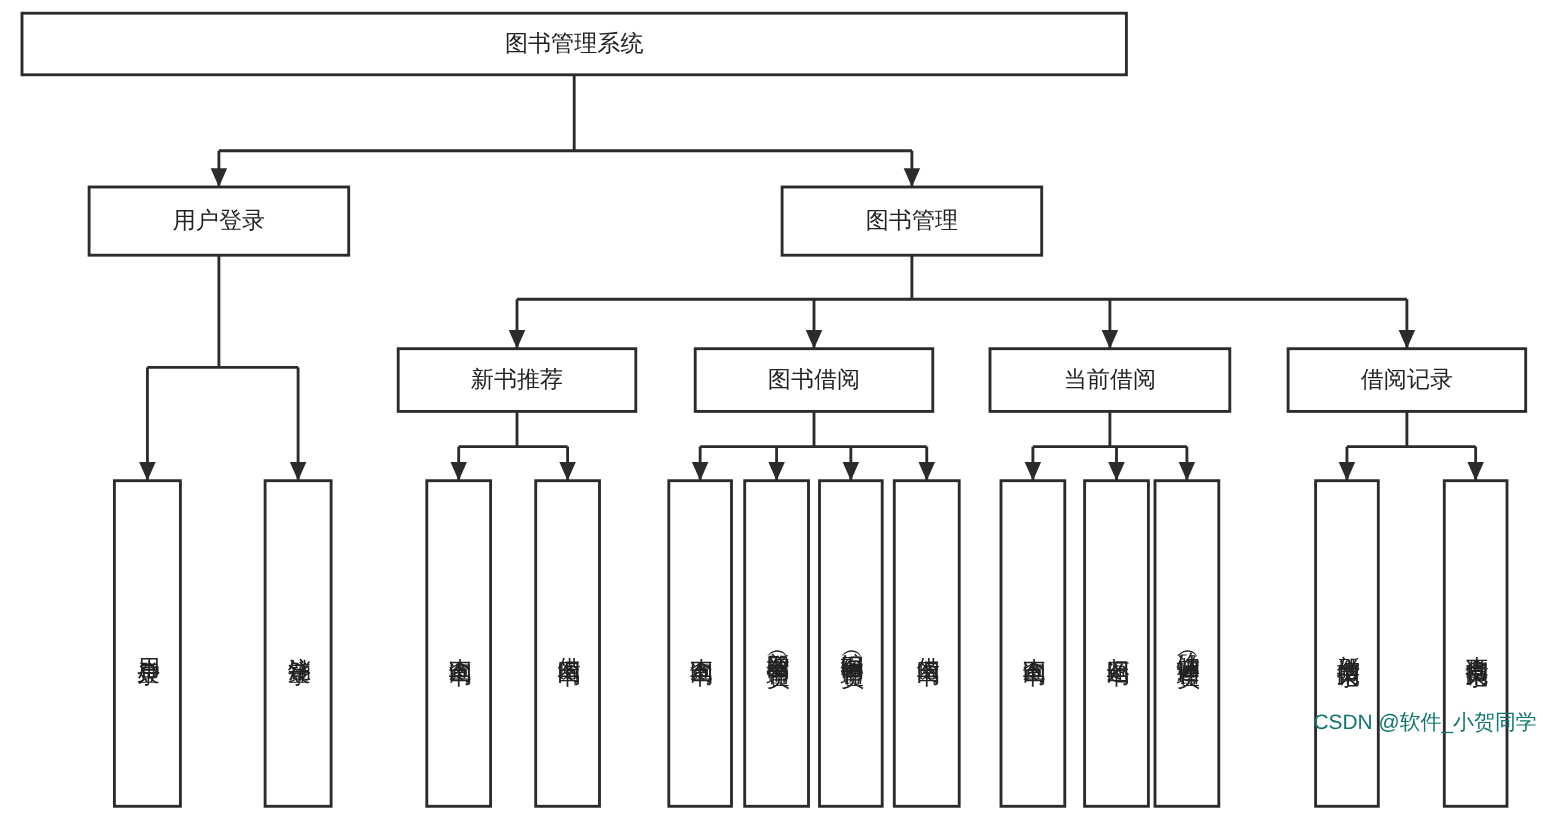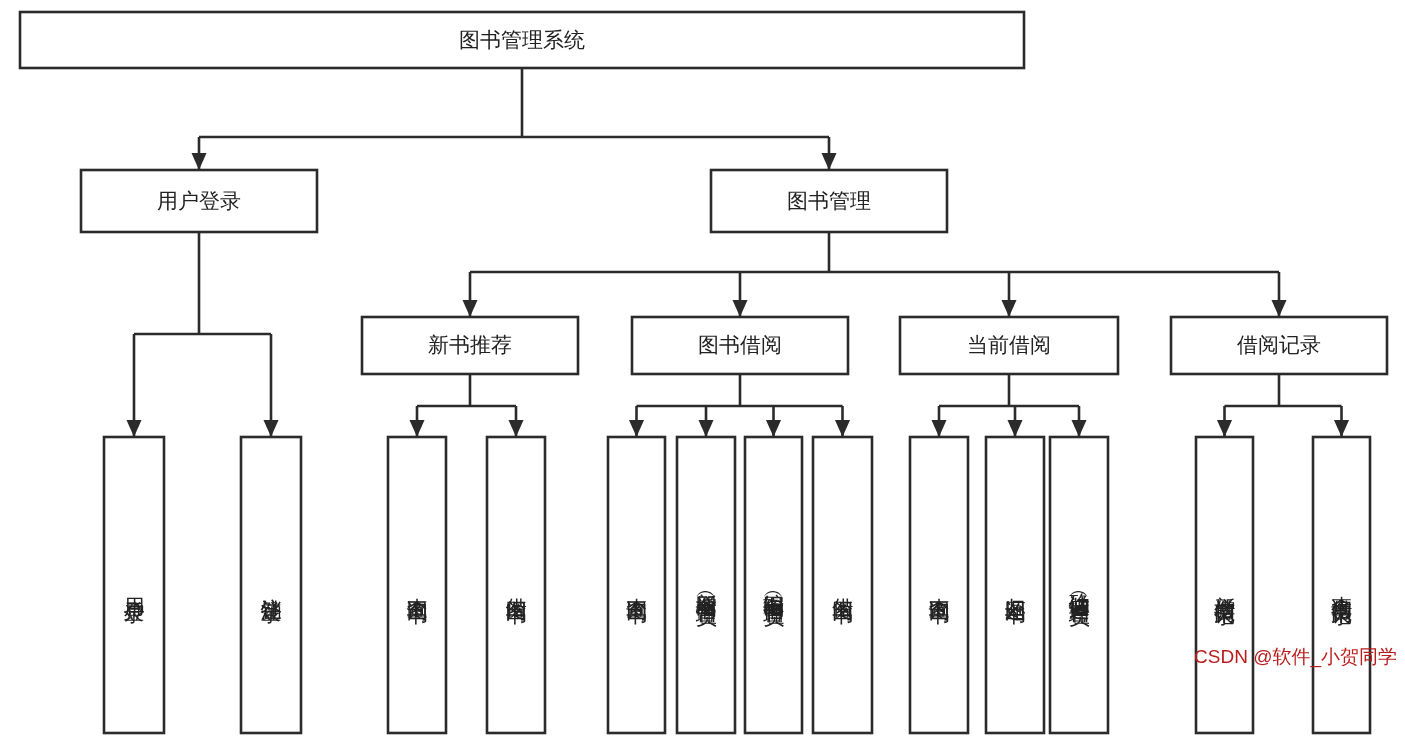--- a/index.html
+++ b/index.html
@@ -71,7 +71,7 @@
     bottom: 4px;
     font-family: "Liberation Sans", "DejaVu Sans", sans-serif;
     font-size: 19px;
-    color: #b91c1c;
+    color: #0f766e;
     white-space: nowrap;
   }
 </style>

